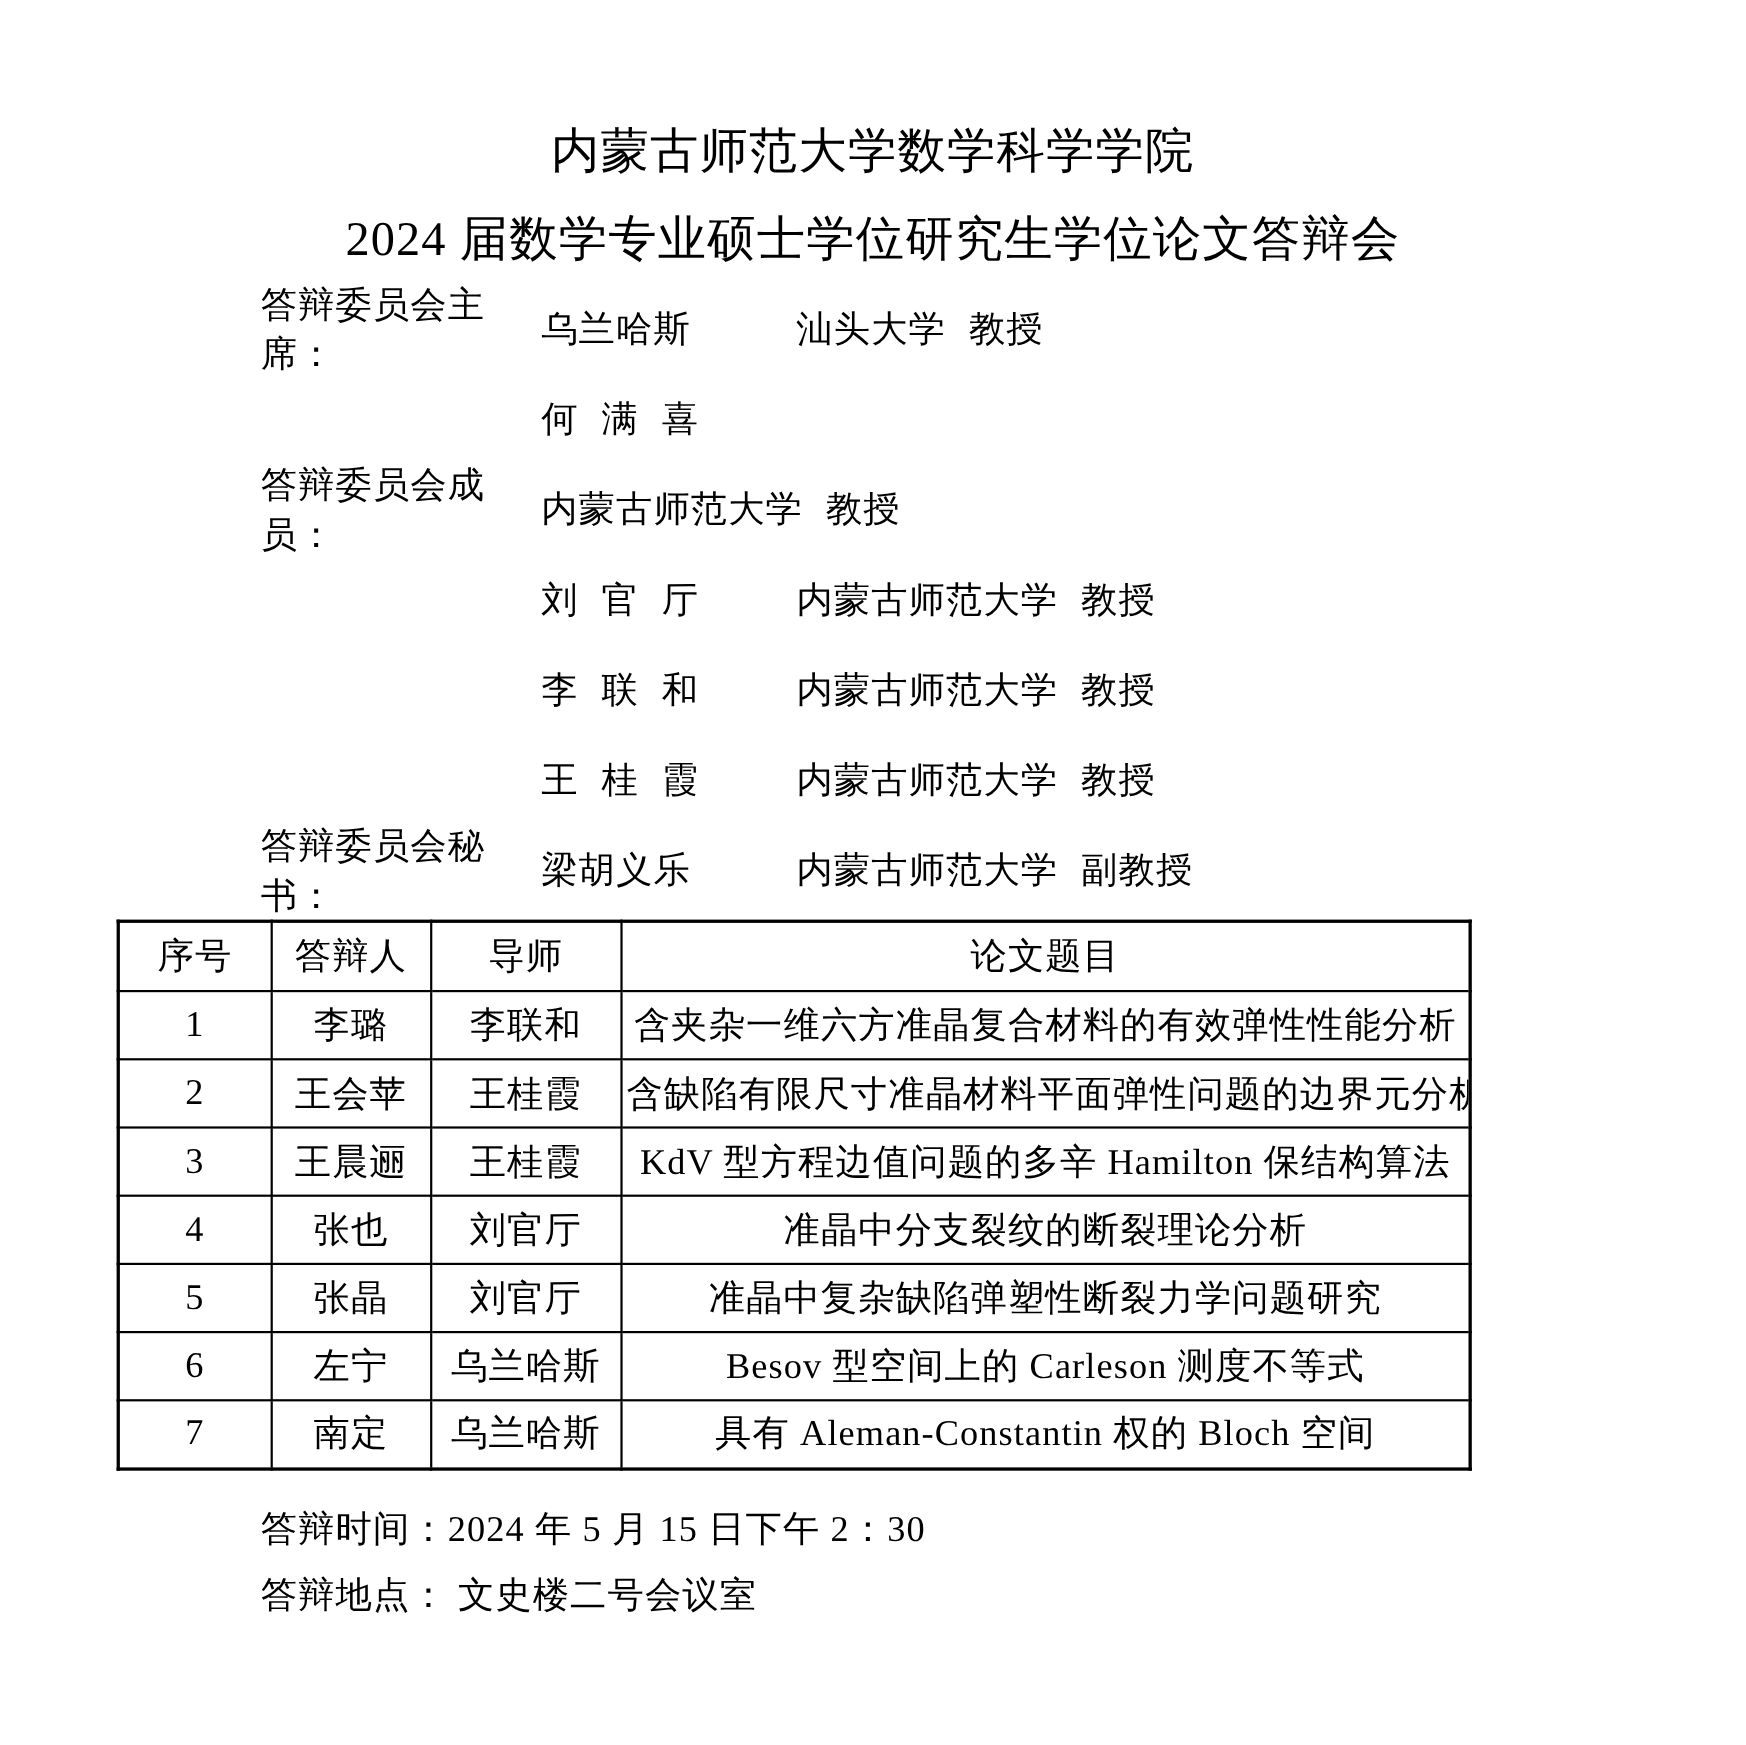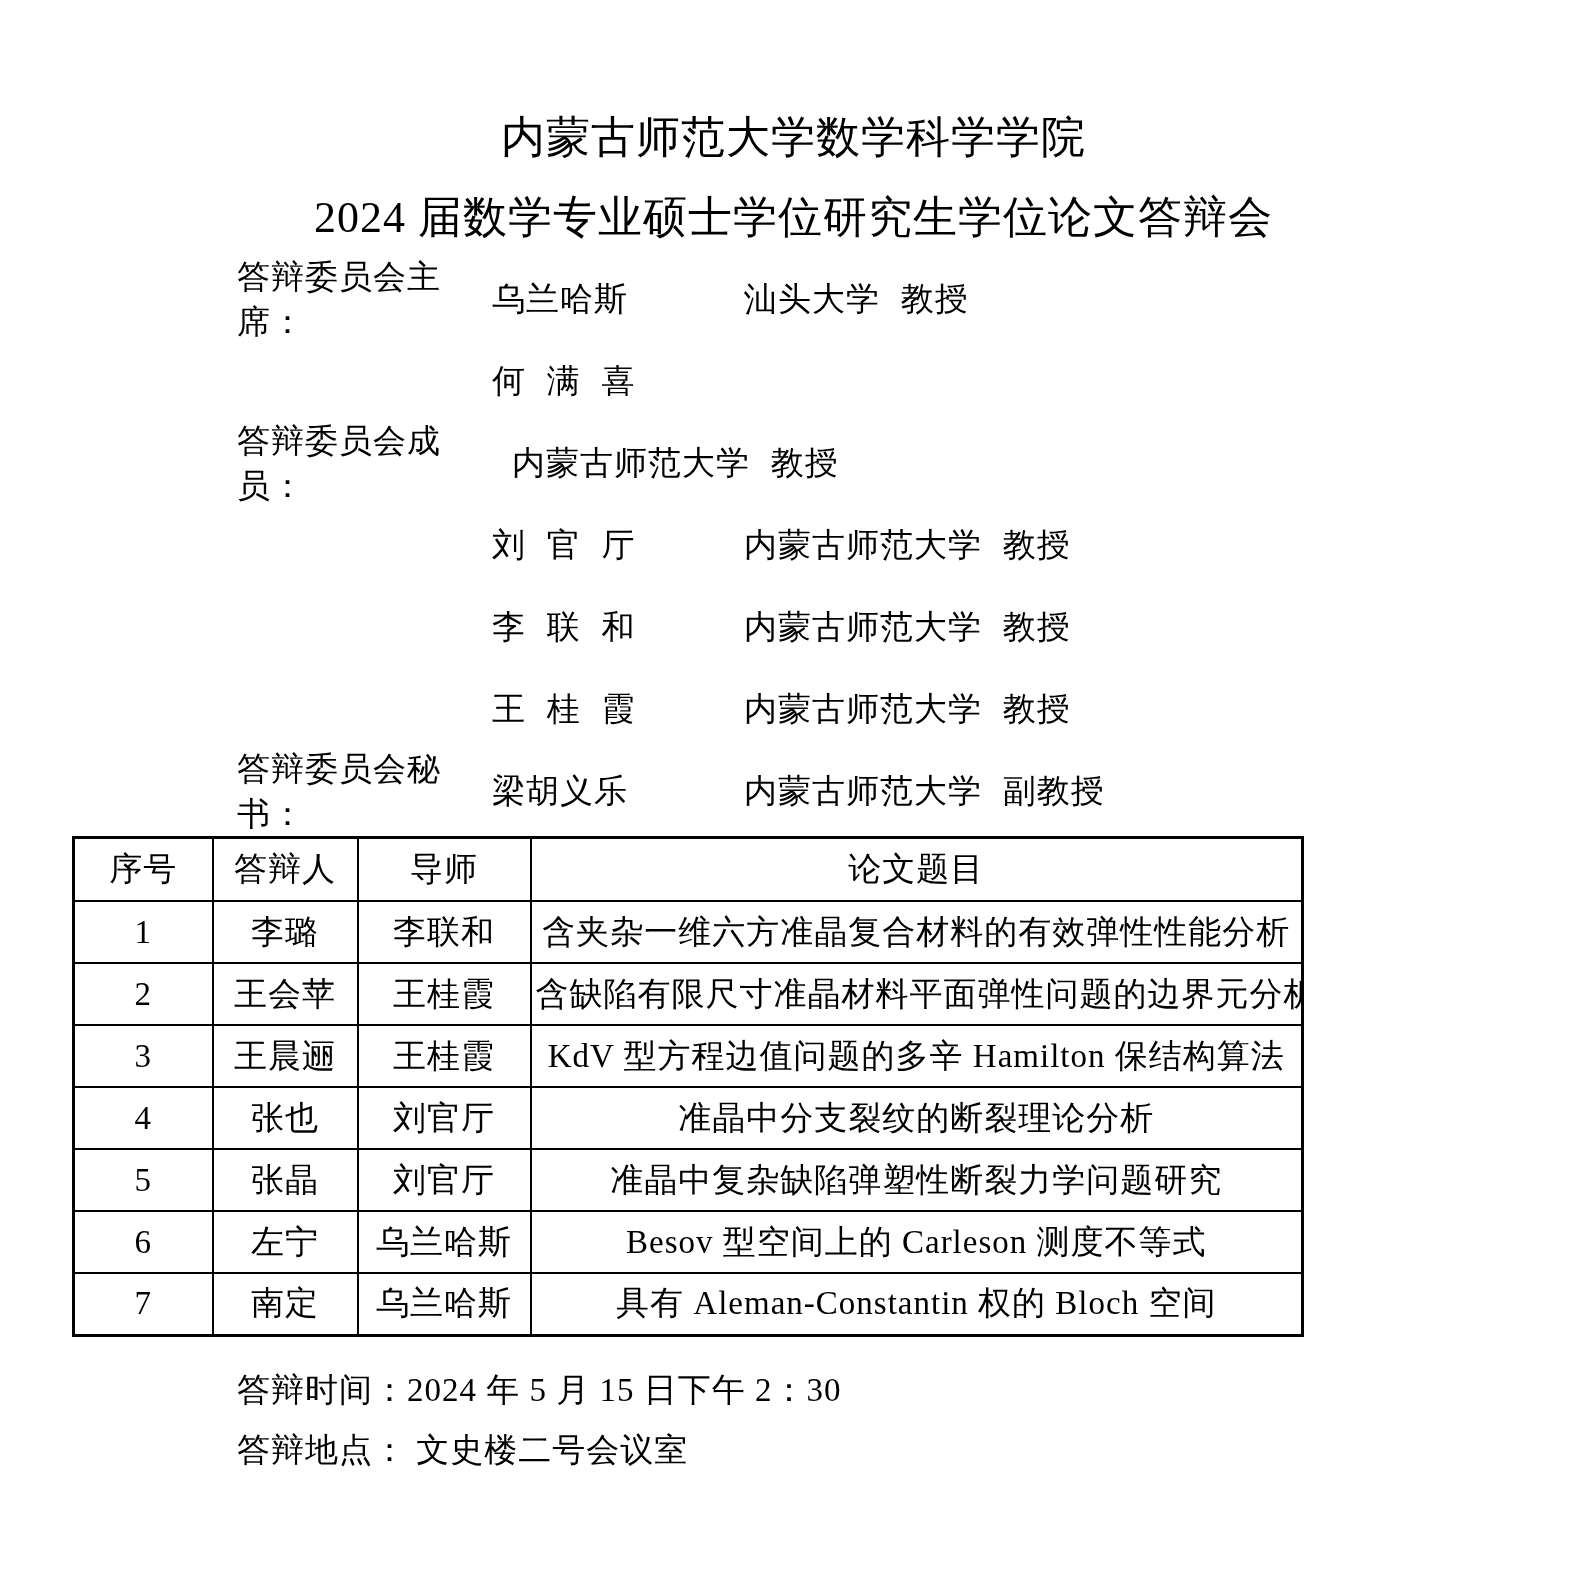--- a/index.html
+++ b/index.html
@@ -47,7 +47,7 @@
   }
   .committee-label { width: 255px; flex: 0 0 255px; }
   .committee-name  { width: 232px; flex: 0 0 232px; }
-  .committee-affiliation { flex: 1 1 auto; margin-left: 20px; }
+  .committee-affiliation { flex: 1 1 auto; }
   table.defense-table {
     border-collapse: collapse;
     margin-left: 72px;

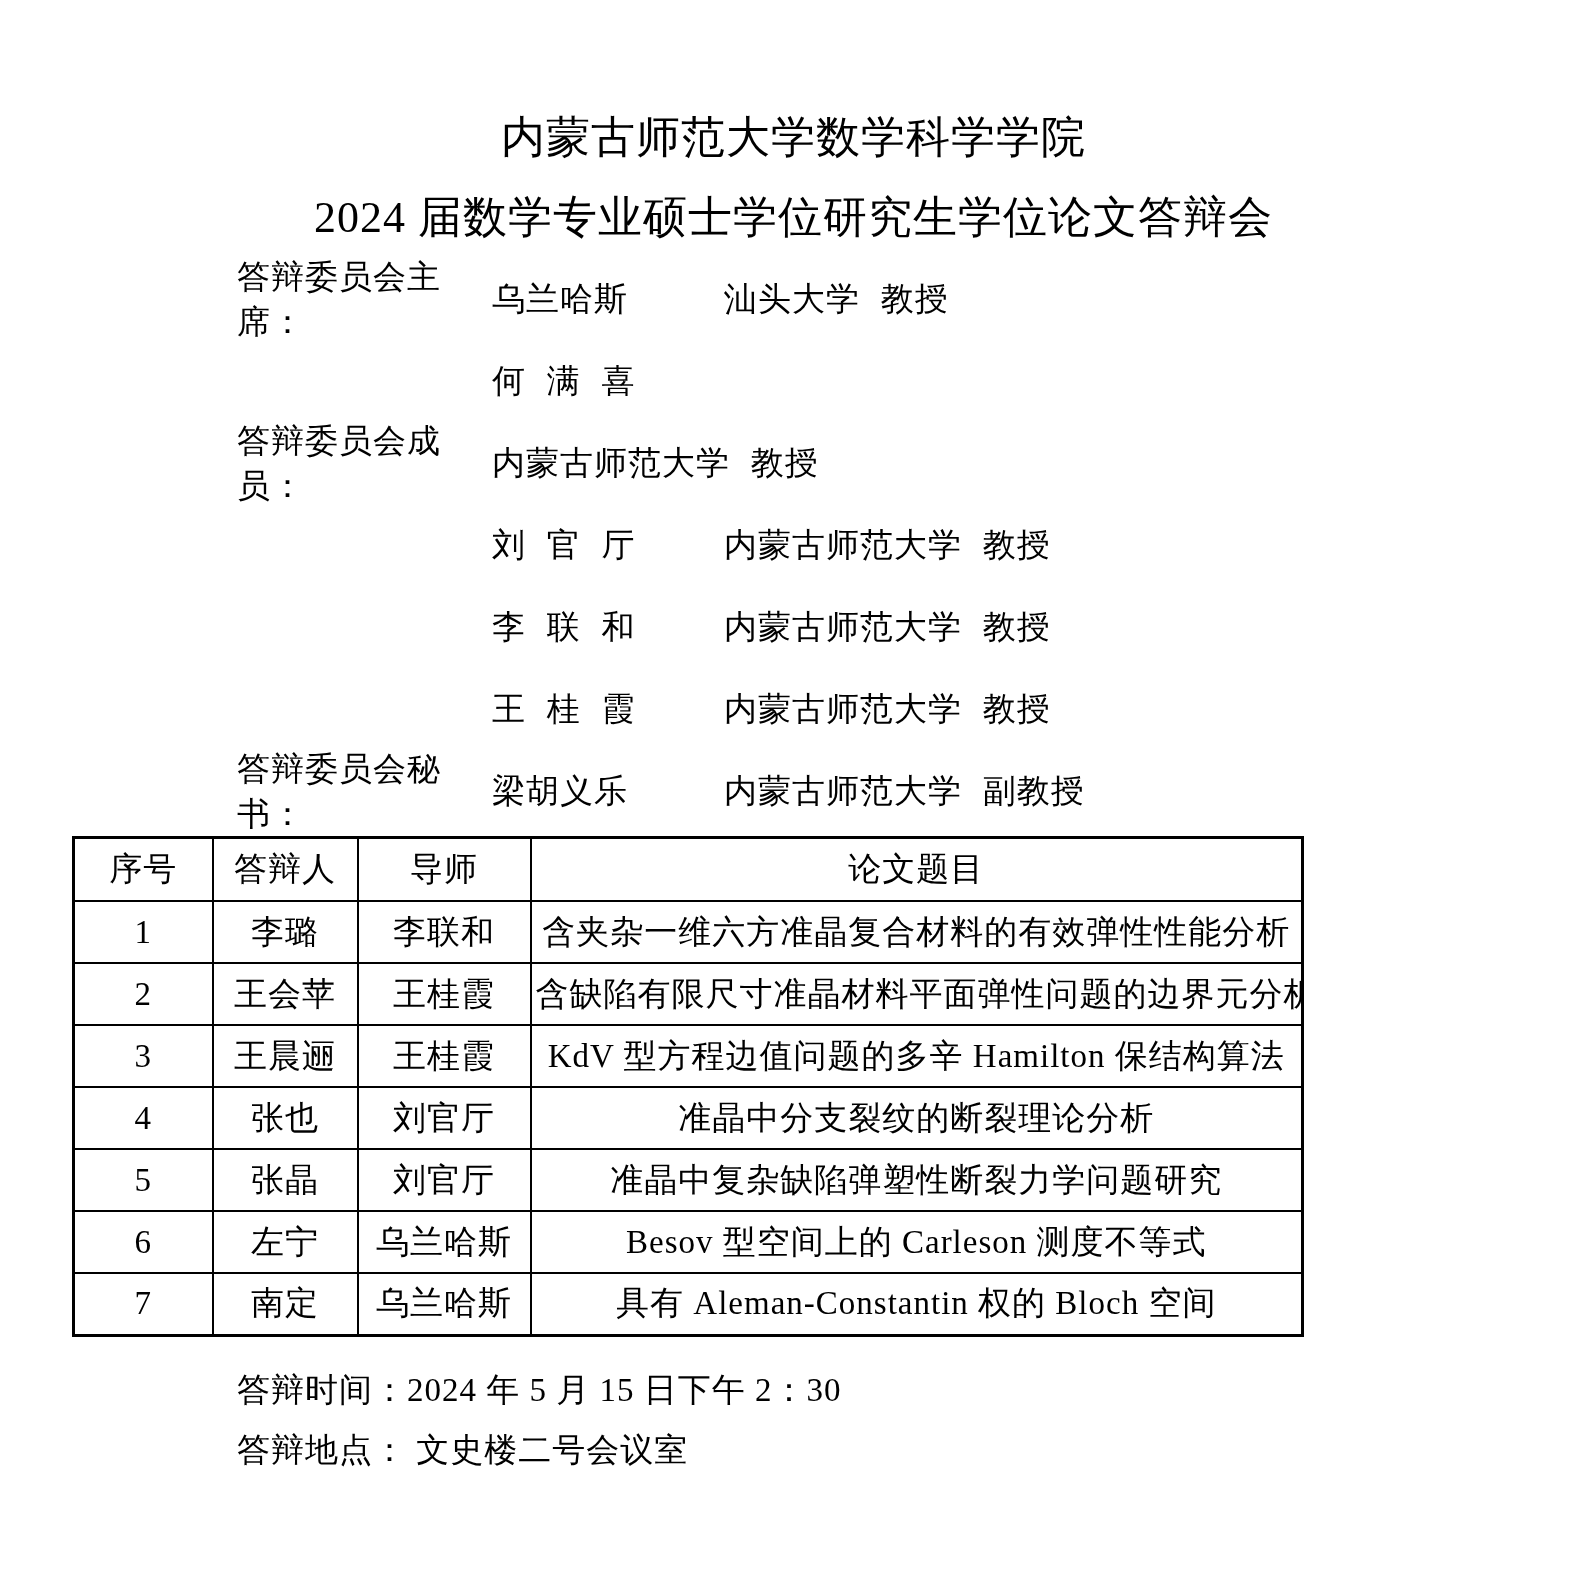--- a/index.html
+++ b/index.html
@@ -50,7 +50,7 @@
   .committee-affiliation { flex: 1 1 auto; }
   table.defense-table {
     border-collapse: collapse;
-    margin-left: 72px;
+    margin-left: 106px;
     margin-top: 3px;
     width: 1232px;
     table-layout: fixed;

